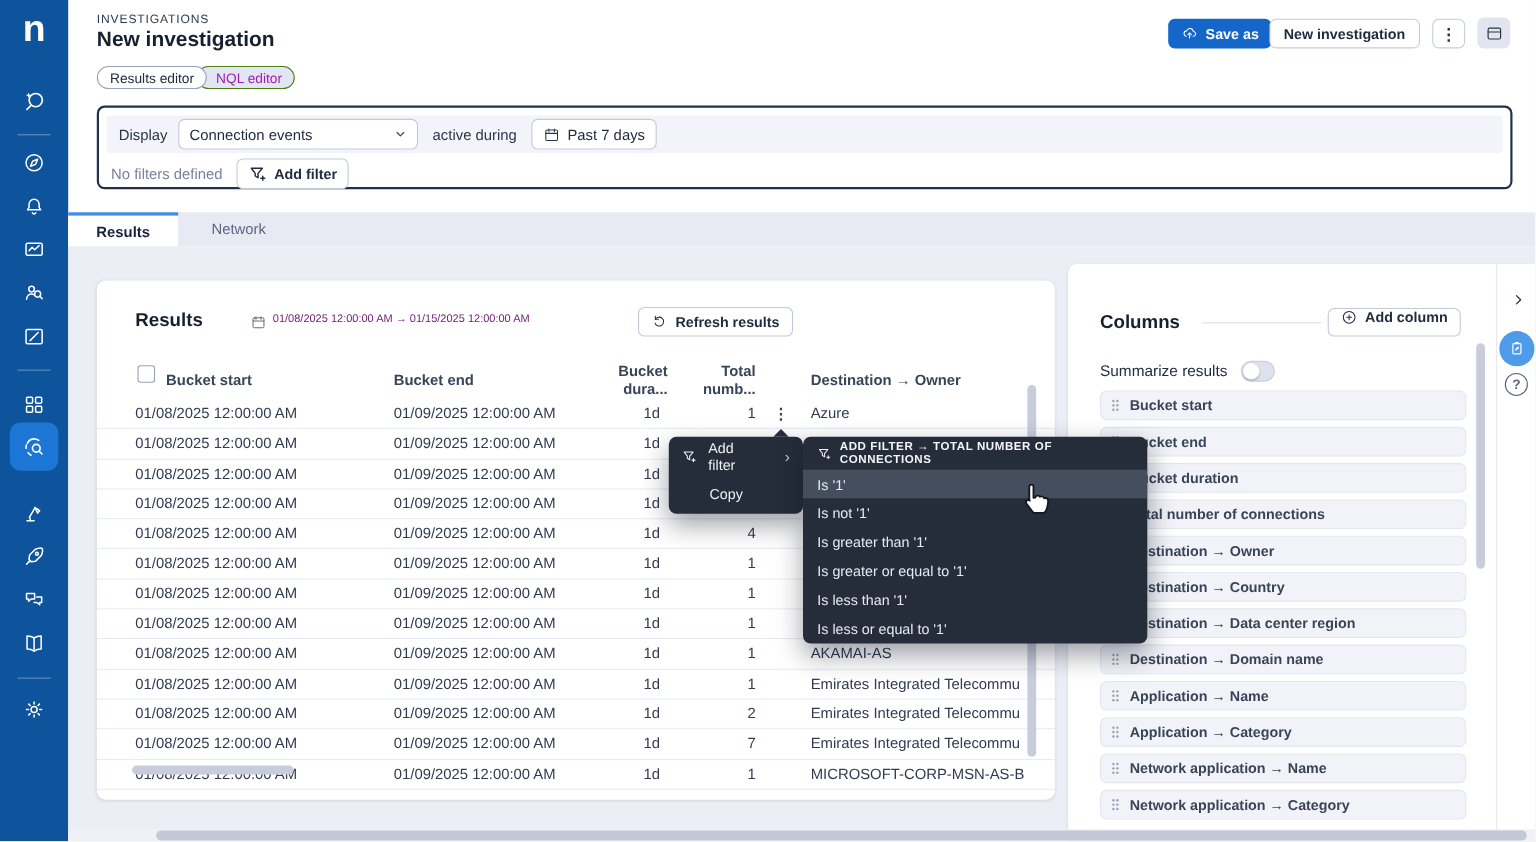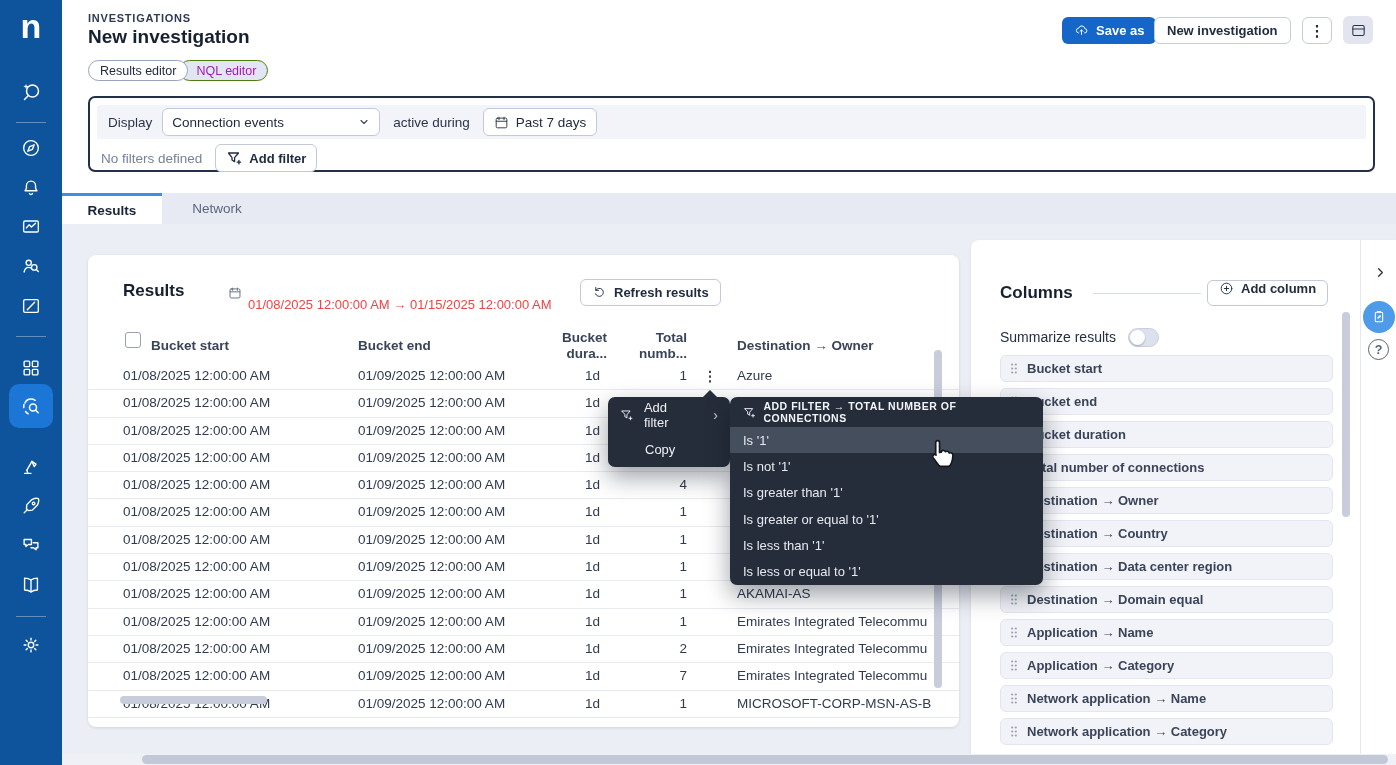--- a/index.html
+++ b/index.html
@@ -17,7 +17,7 @@
               border-radius:10px;display:flex;align-items:center;justify-content:center;color:#fff;}
   .nav-div{position:absolute;left:16px;width:30px;height:1px;background:rgba(255,255,255,.35);}
   
-  .eyebrow{position:absolute;left:88px;top:12px;font-size:11px;font-weight:700;
+  .eyebrow{position:absolute;left:88px;top:12px;font-size:11px;font-weight:400;
            letter-spacing:.07em;color:#2E3B54;}
   .page-title{position:absolute;left:88px;top:26px;font-size:19px;font-weight:700;color:#17202F;}
   .btn{display:flex;align-items:center;gap:7px;border-radius:6px;font-size:13px;

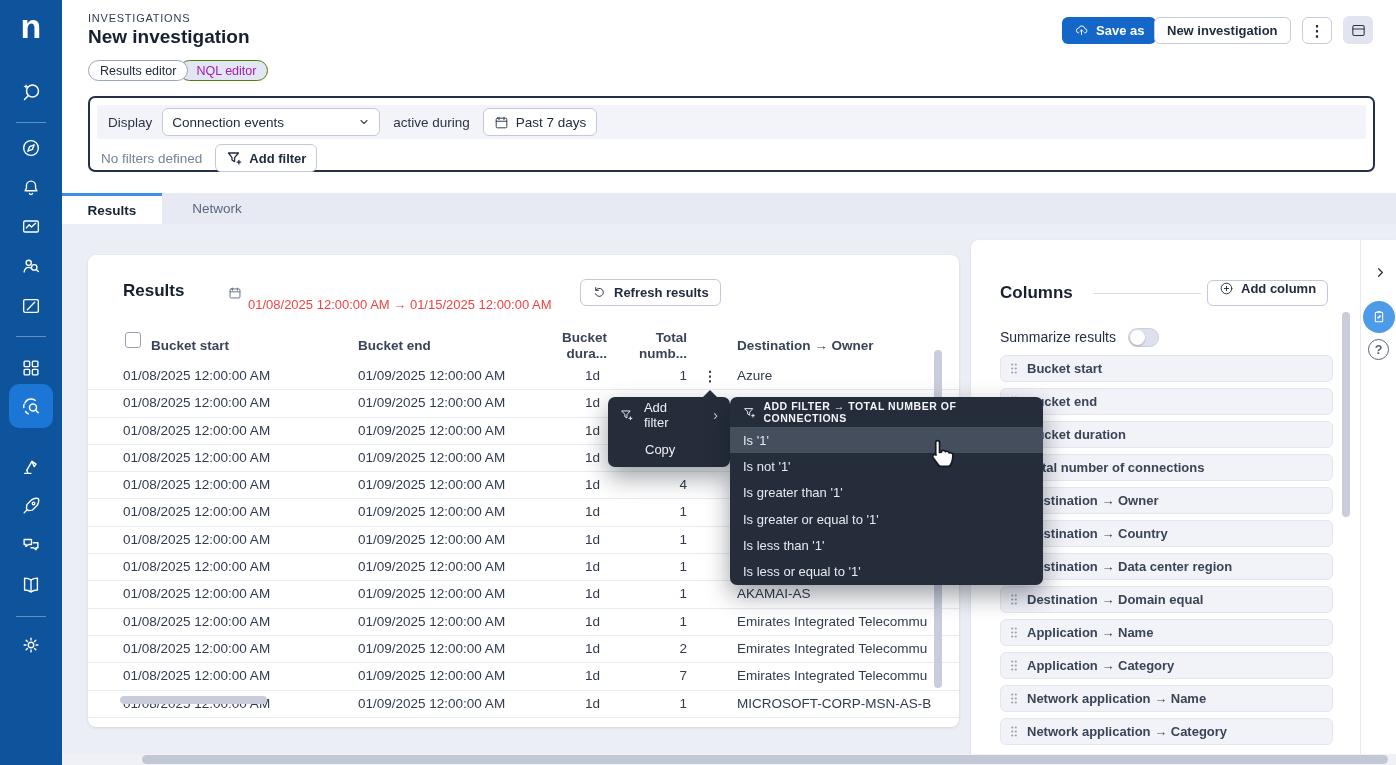--- a/index.html
+++ b/index.html
@@ -60,7 +60,7 @@
   .card{position:absolute;left:26px;top:31px;width:871px;height:472px;background:#fff;
         border-radius:8px;box-shadow:0 1px 3px rgba(20,30,60,.12);overflow:hidden;}
   .res-title{position:absolute;left:35px;top:26px;font-size:17px;font-weight:700;color:#17202F;}
-  .date-range{position:absolute;left:160px;top:30px;font-size:13px;color:#ef4444;margin-top:12px;}
+  .date-range{position:absolute;left:160px;top:30px;font-size:10px;color:#701a75;}
   .refresh{position:absolute;left:492px;top:24px;height:27px;border:1px solid #C3C9D9;
            border-radius:6px;background:#fff;display:flex;align-items:center;gap:7px;
            padding:0 11px;font-size:13px;font-weight:600;color:#222C3F;box-sizing:border-box;}

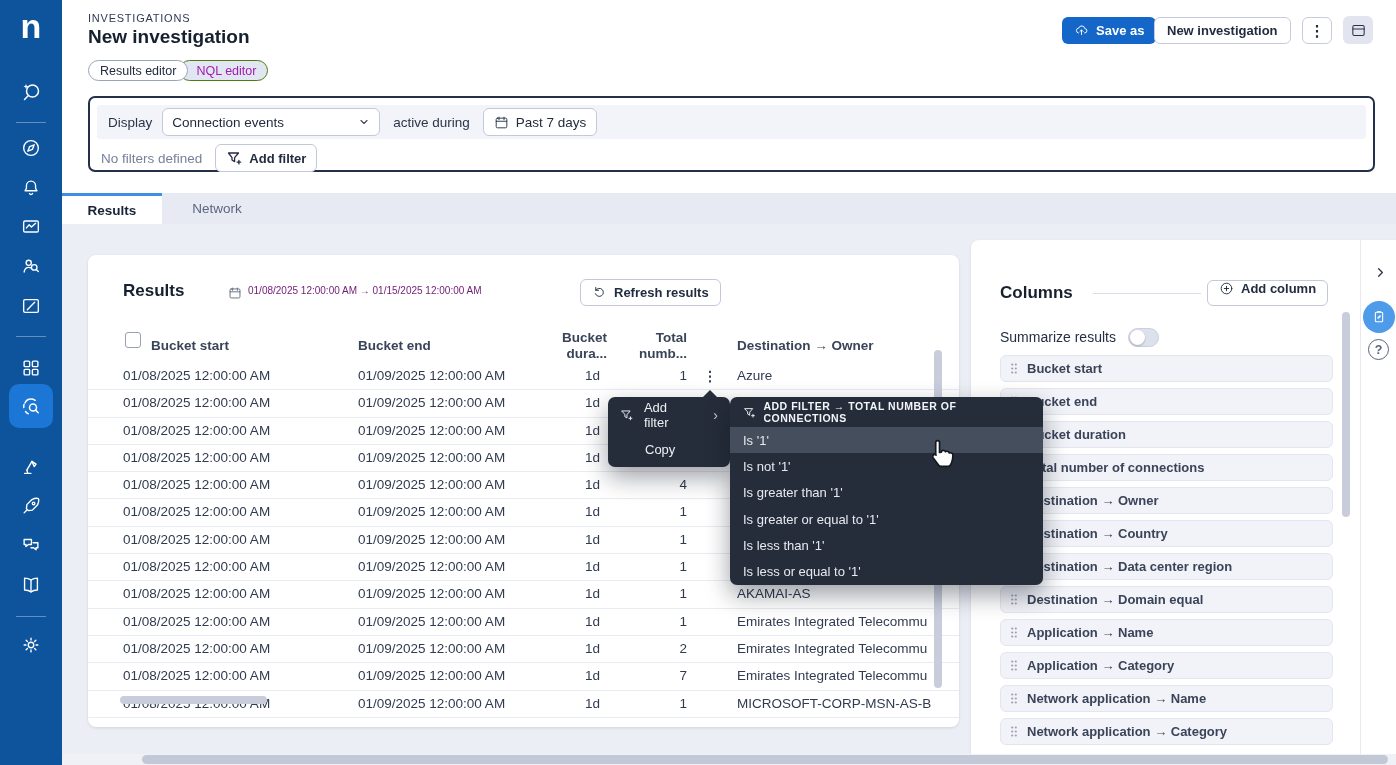--- a/index.html
+++ b/index.html
@@ -587,7 +587,7 @@
                 <circle cx="5.8" cy="10.5" r="1.1"></circle>
               </g>
             </svg>
-            <span>Destination → Domain equal</span>
+            <span>Destination → Domain name</span>
           </div>
 
           <div class="col-item">

